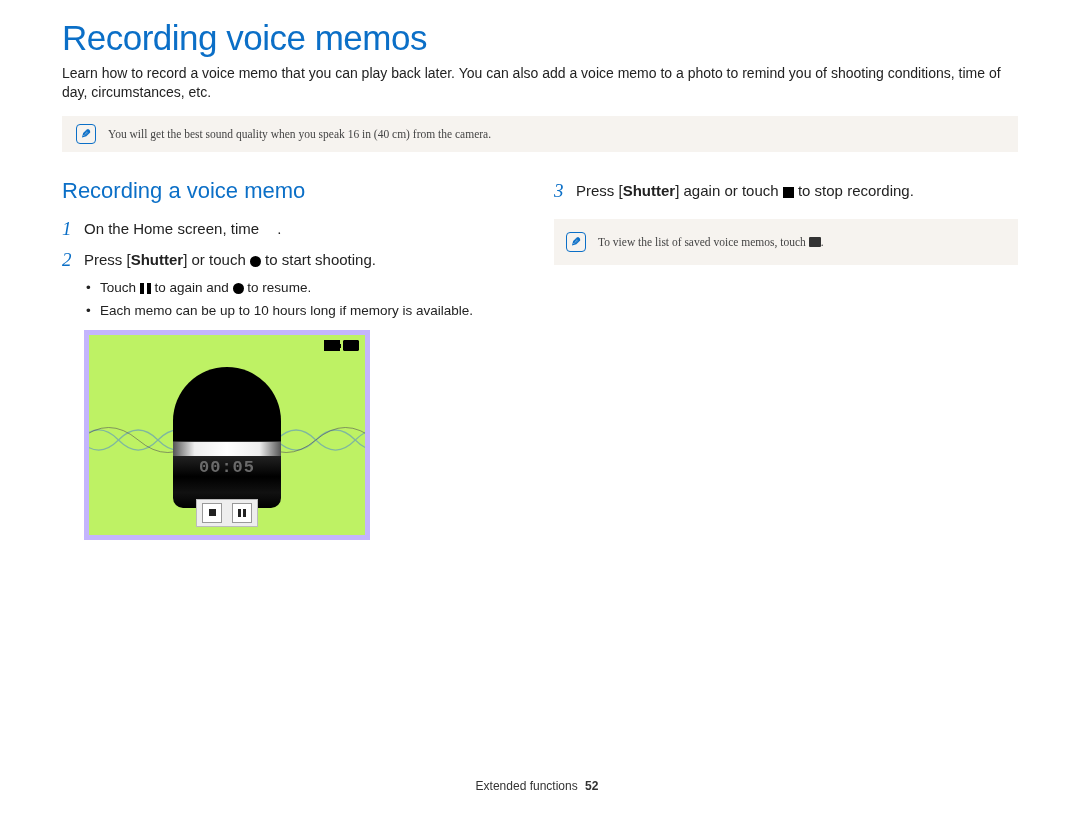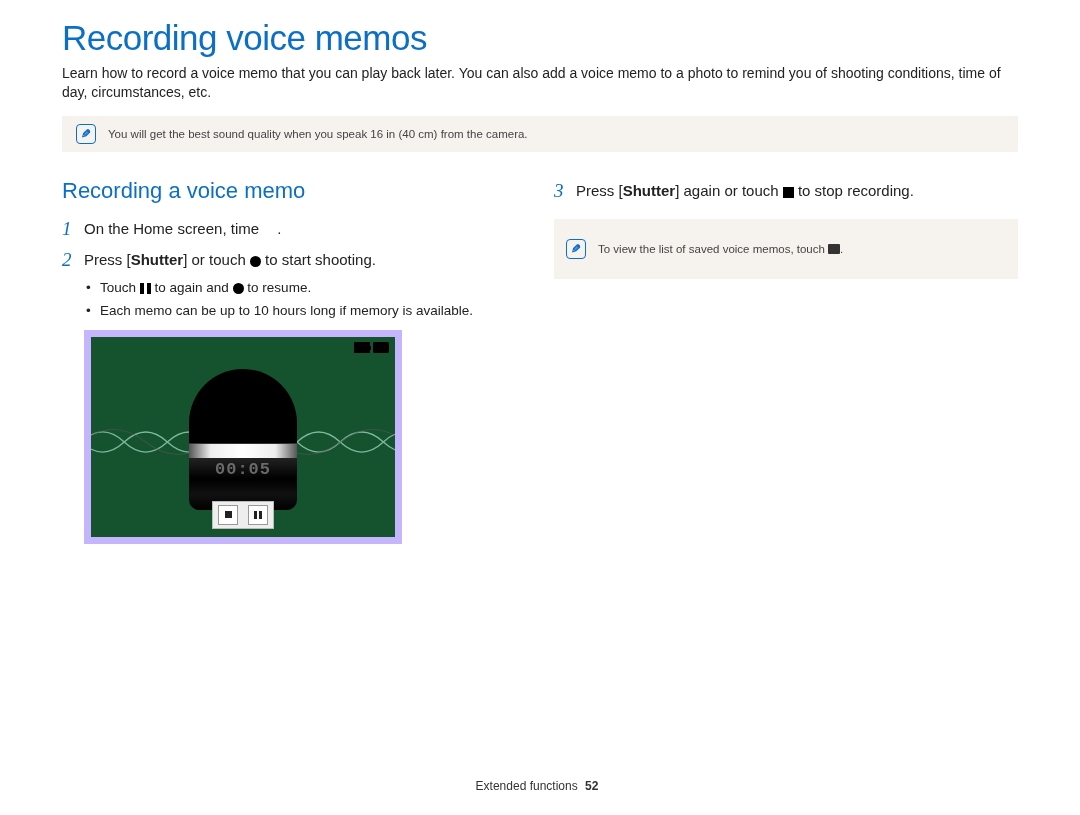--- a/index.html
+++ b/index.html
@@ -65,6 +65,7 @@
   .note-text {
     font-size: 11.5px;
     color: #444;
+    font-family: Liberation Serif, serif;
   }
   .columns {
     display: flex;

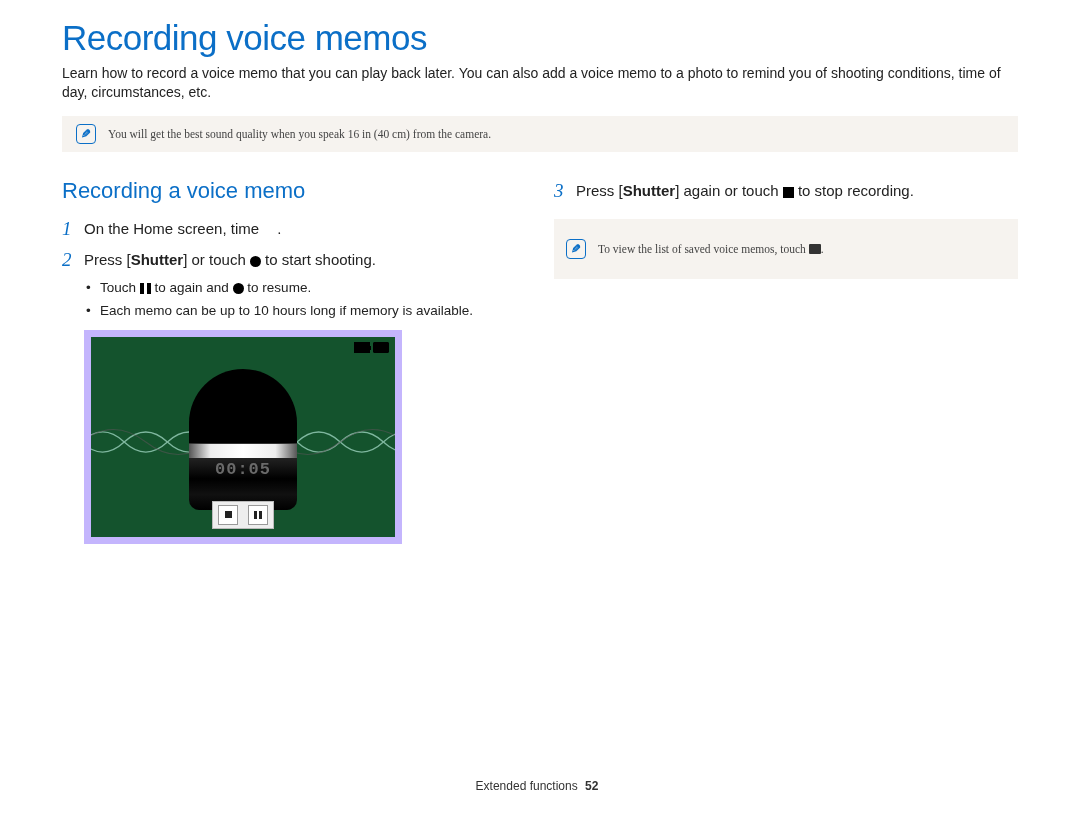--- a/index.html
+++ b/index.html
@@ -39,7 +39,7 @@
     margin-bottom: 26px;
   }
   .note-box.small {
-    padding: 20px 12px;
+    padding: 13px 12px;
     margin-top: 4px;
   }
   .note-icon {

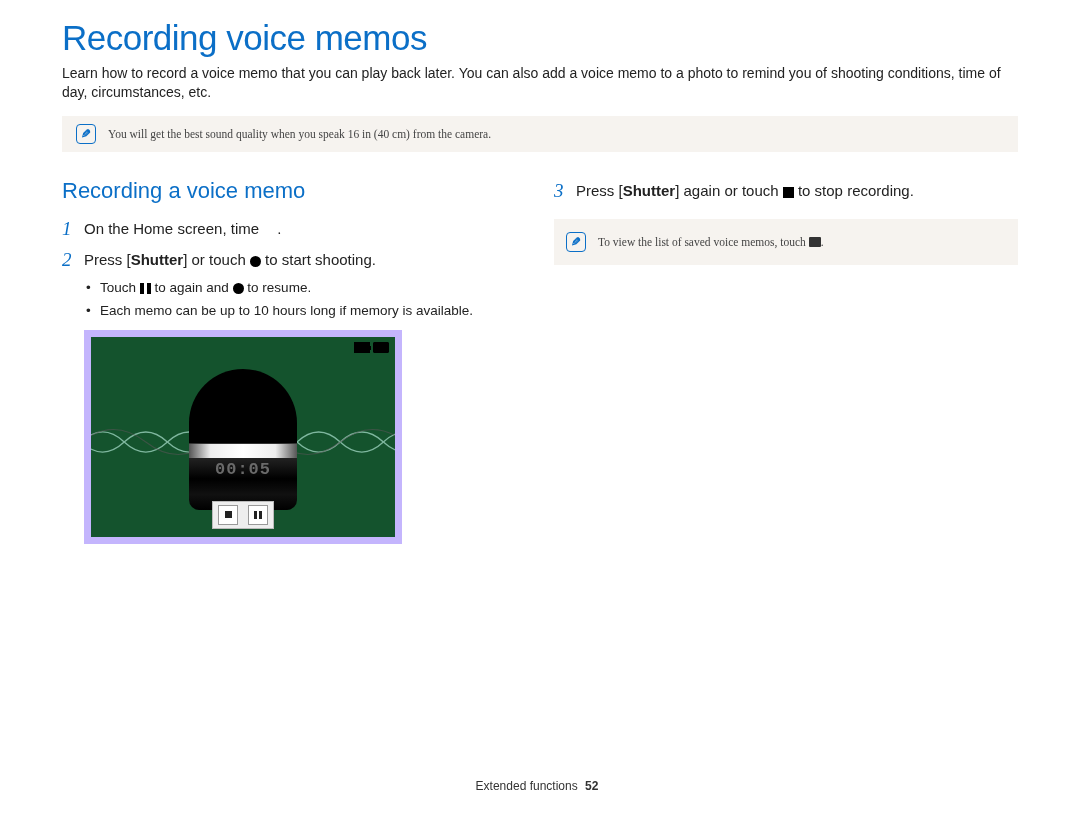--- a/index.html
+++ b/index.html
@@ -146,13 +146,12 @@
   .illustration {
     width: 276px;
     height: 200px;
-    border: 7px solid #c4b5fd;
+    border: 5px solid #c4b5fd;
     margin-left: 22px;
     margin-top: 8px;
-    background: #14532d;
+    background: #bef264;
     position: relative;
     overflow: hidden;
-    padding-left: 28px;
   }
   .status-icons {
     position: absolute;

